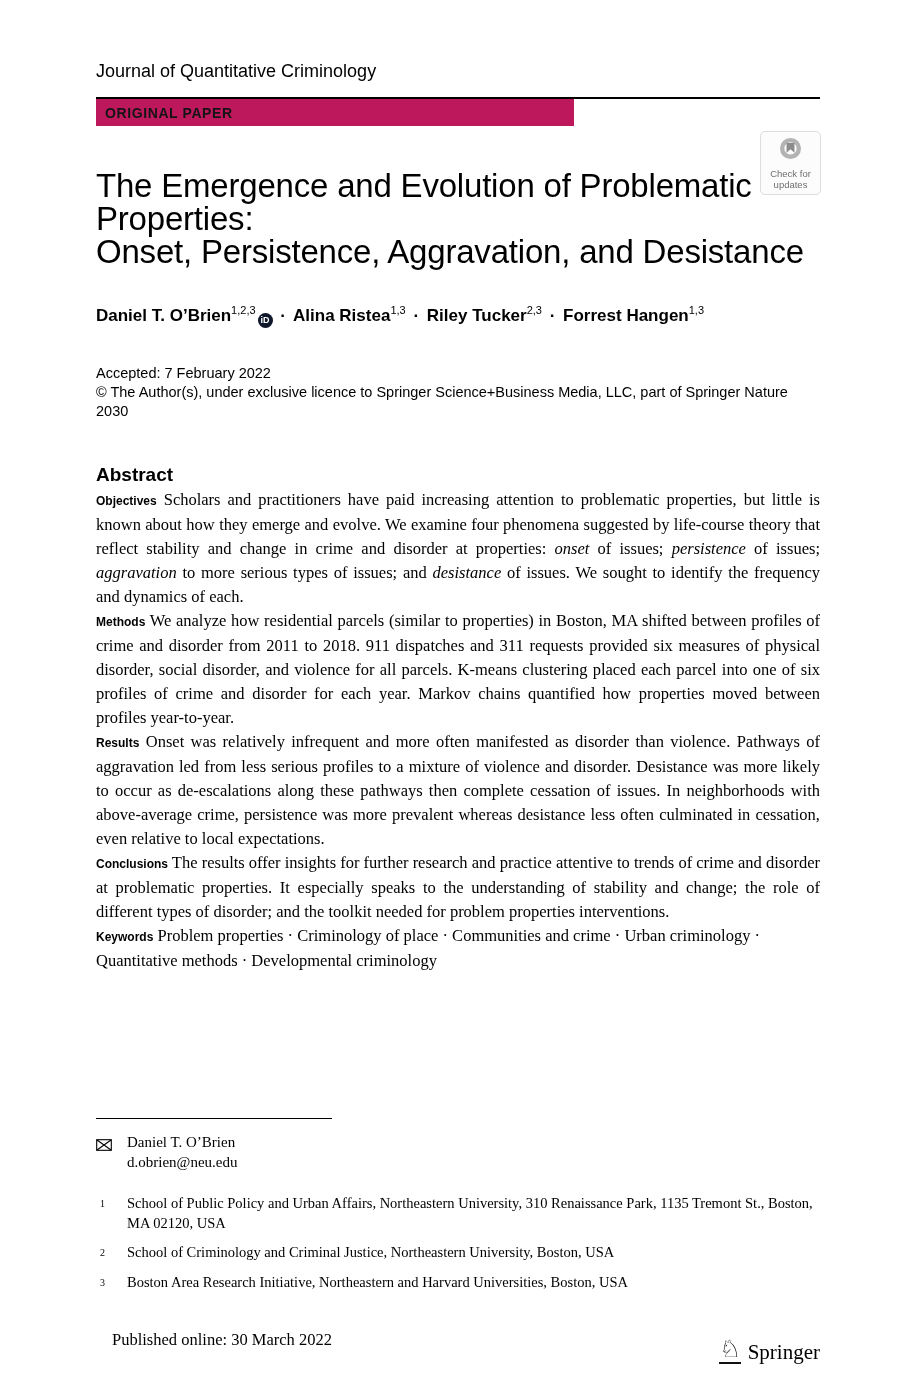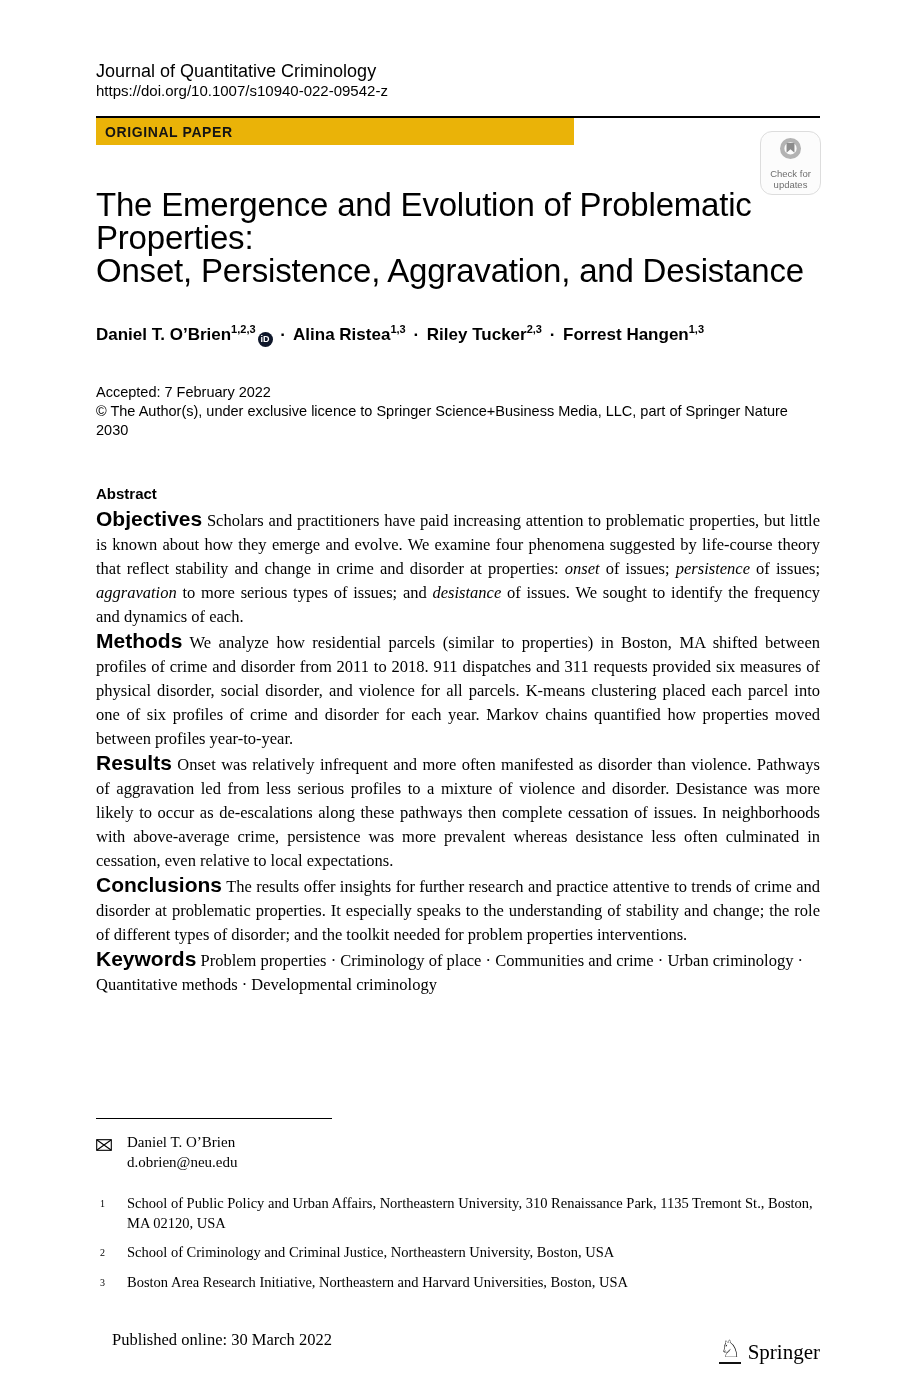--- a/index.html
+++ b/index.html
@@ -79,7 +79,6 @@
   <div class="content">
 
     <div class="journal-line">Journal of Quantitative Criminology</div>
-    <div class="doi-line">https://doi.org/10.1007/s10940-022-09542-z</div>
 
     <div class="top-rule"></div>
     <div class="banner">

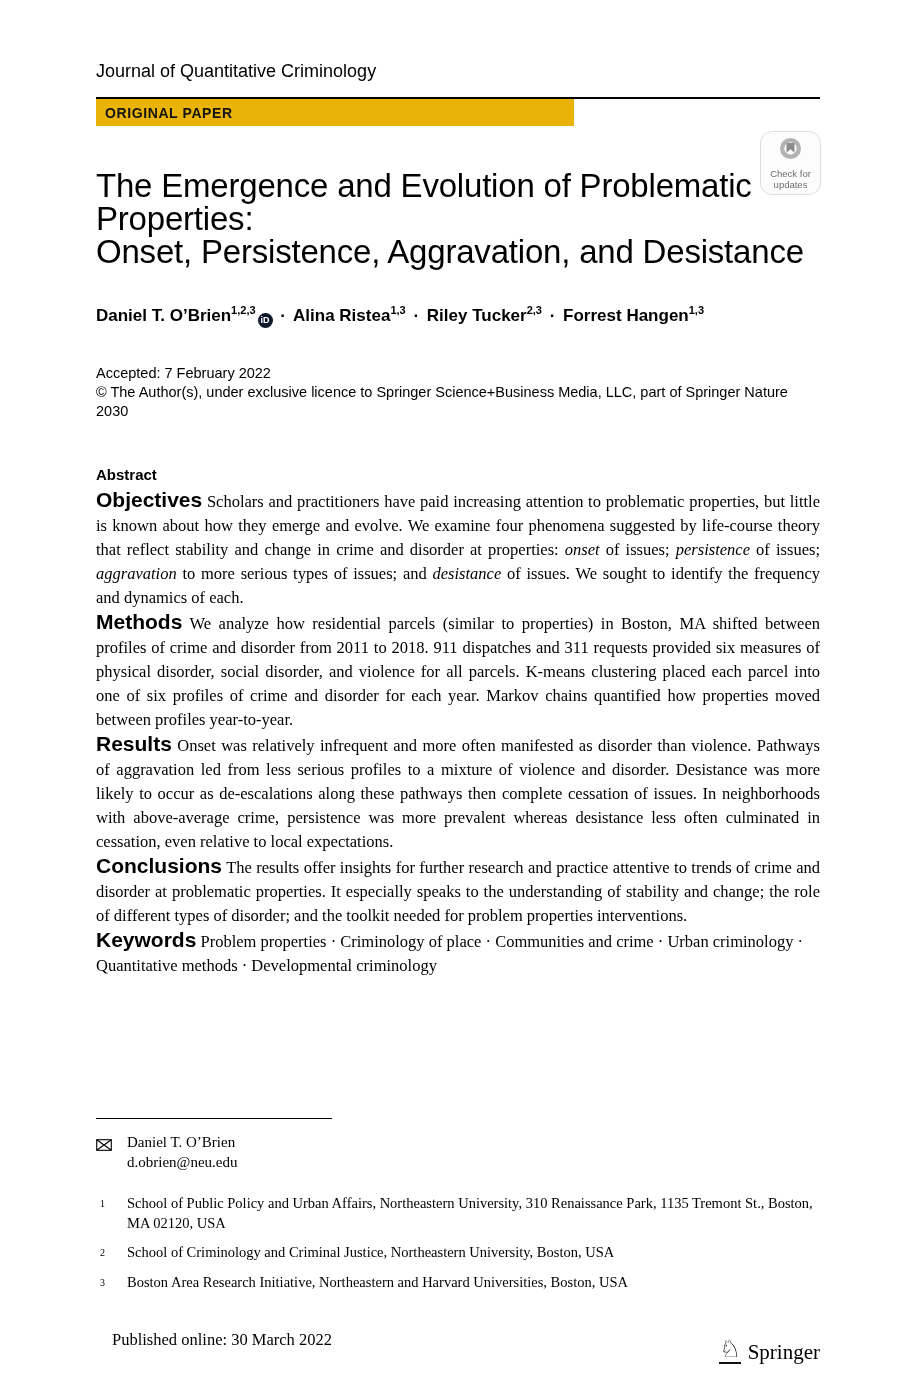--- a/index.html
+++ b/index.html
@@ -19,7 +19,7 @@
 
   .top-rule { margin-top:16px; height:2px; background:#000; width:100%; }
   .banner {
-    height:27px; width:478px; background:#eab308;
+    height:27px; width:478px; background:#be185d;
     display:flex; align-items:center; padding-left:9px;
   }
   .banner span { font-size:14px; font-weight:bold; letter-spacing:.6px; color:#141414; }

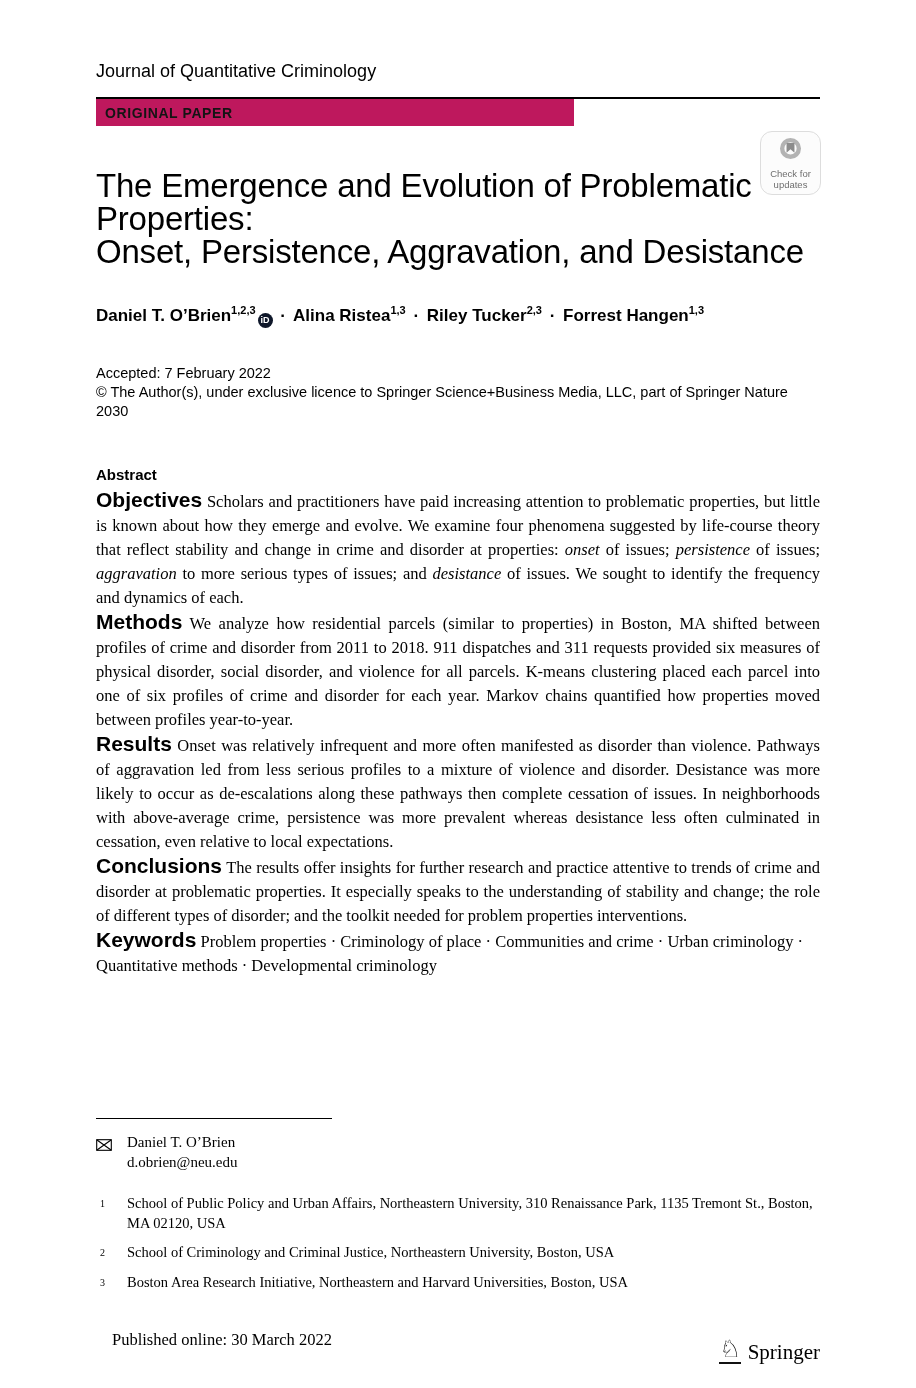--- a/index.html
+++ b/index.html
@@ -27,7 +27,7 @@
   .update-badge {
     position:absolute; top:131px; right:95px;
     width:61px; height:64px;
-    background:#fcfcfc; border:1px solid #ddd; border-radius:12px;
+    background:#fcfcfc; border:1px solid #ddd; border-radius:5px;
     display:flex; flex-direction:column; align-items:center; justify-content:center;
     gap:2px; cursor:pointer;margin-left:14px;
   }

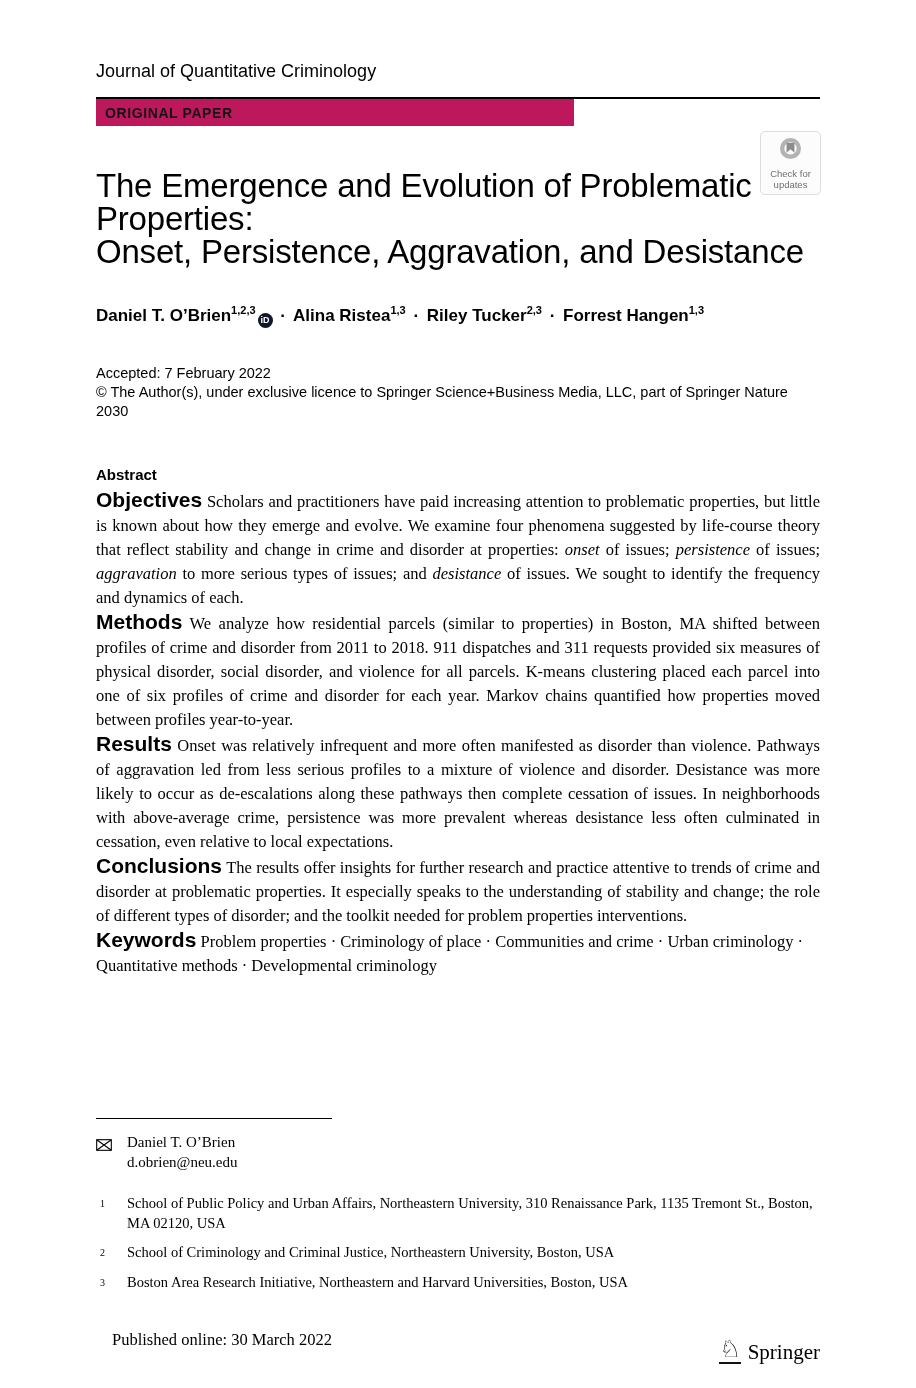--- a/index.html
+++ b/index.html
@@ -36,7 +36,7 @@
   .title { margin-top:43px; font-size:33px; line-height:33px; font-weight:normal; letter-spacing:-0.2px; }
 
   .authors { margin-top:31px; font-size:17px; font-weight:bold; line-height:22px; }
-  .authors sup { font-size:11px; font-weight:bold;text-align:right; }
+  .authors sup { font-size:11px; font-weight:normal;text-align:right; }
   .authors .sep { padding:0 3px; }
   .orcid {
     display:inline-block; width:15px; height:15px; border-radius:50%;

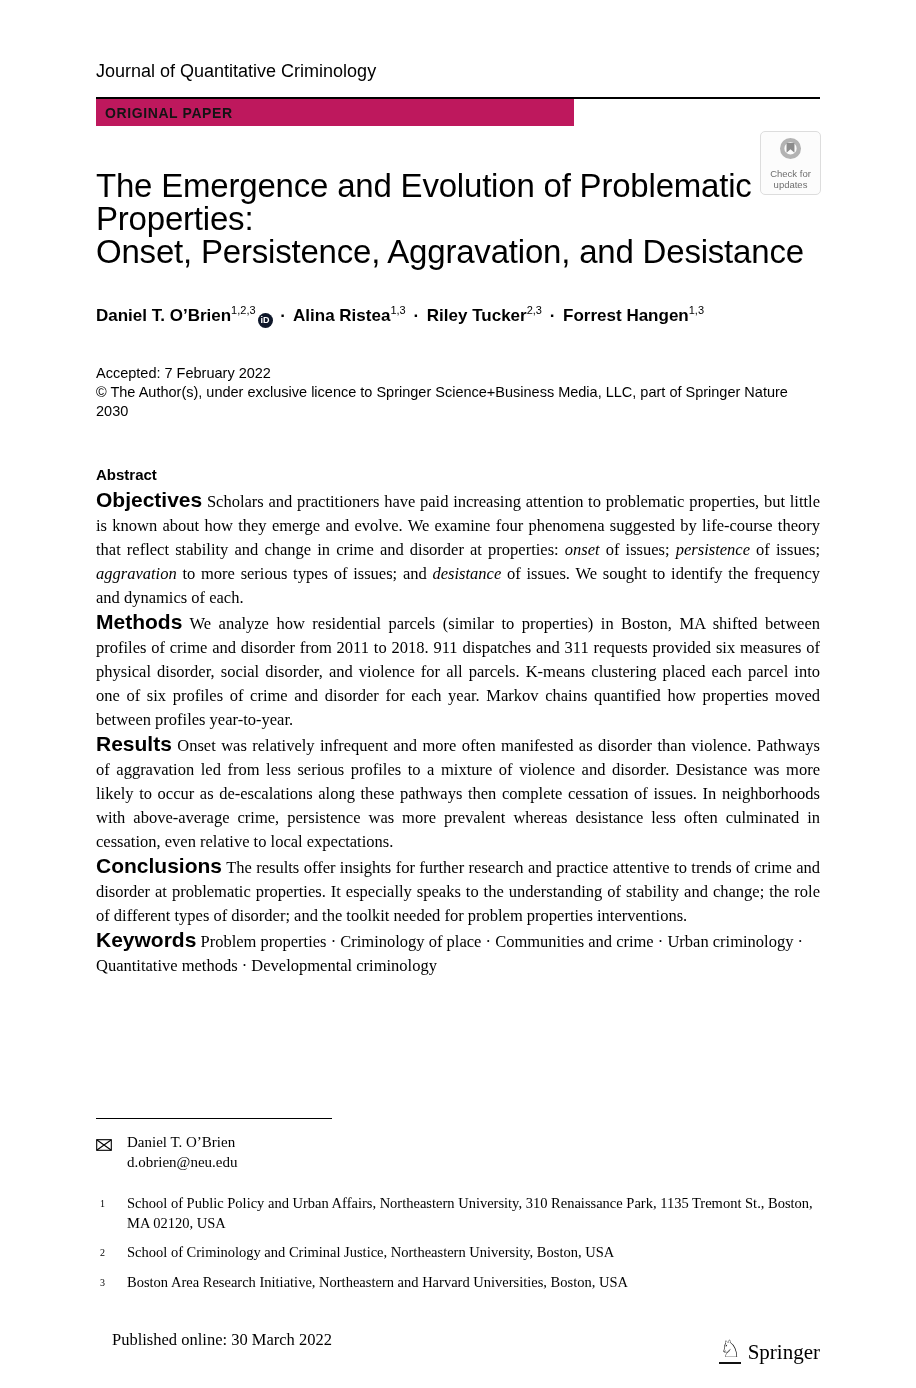--- a/index.html
+++ b/index.html
@@ -47,7 +47,7 @@
 
   .meta { margin-top:36px; font-size:14.5px; line-height:19px; }
 
-  .abstract-h { margin-top:42px; font-size:15px; font-weight:bold; line-height:23px; }
+  .abstract-h { margin-top:42px; font-size:19px; font-weight:bold; line-height:23px; }
 
   .abs-body { margin-top:2px; font-family:"Liberation Serif", serif; font-size:16.5px; line-height:24px; text-align:justify; }
   .abs-body p { margin:0; }

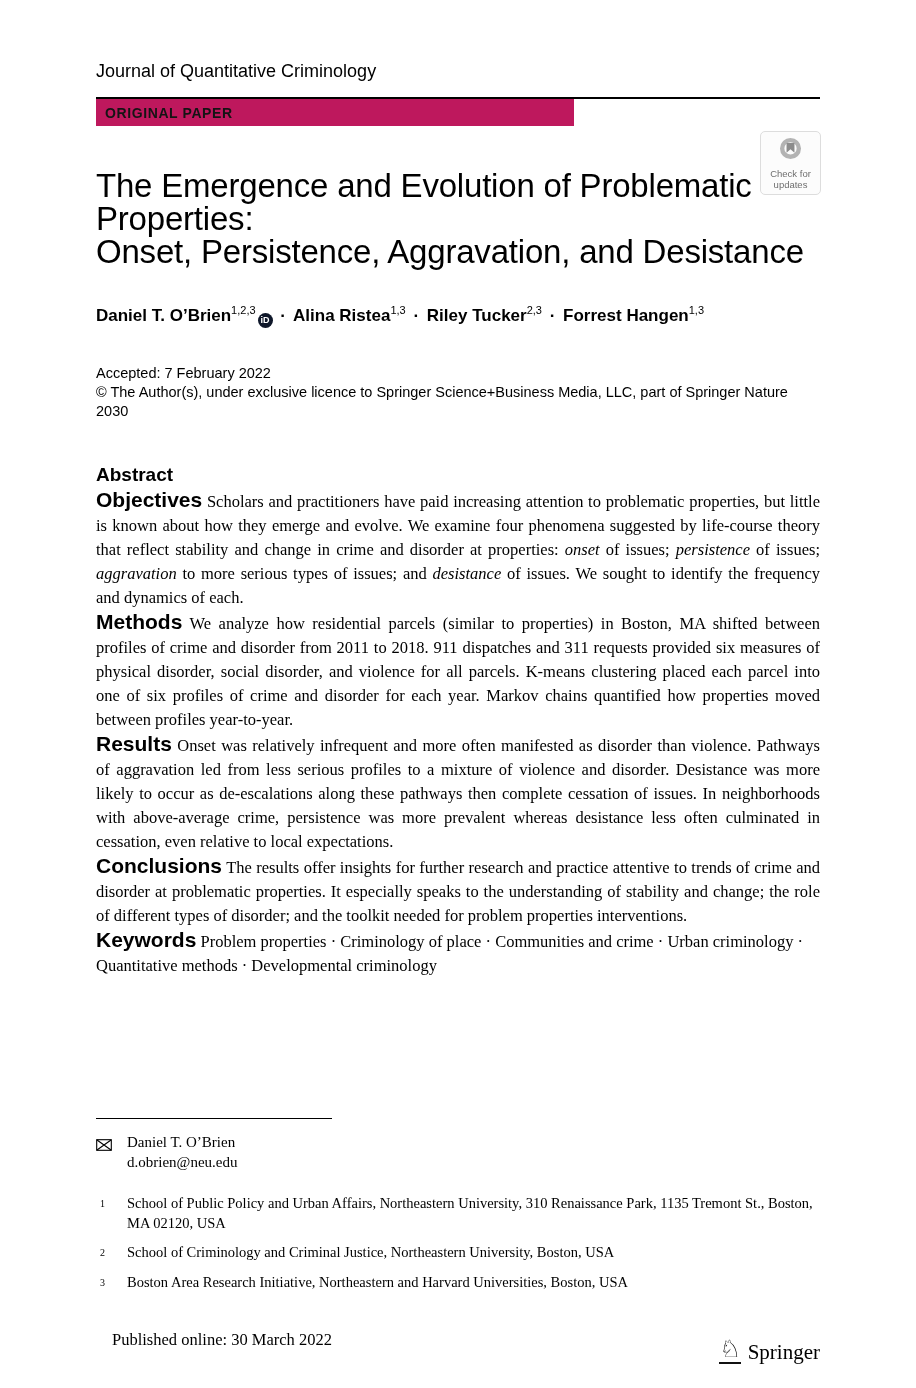--- a/index.html
+++ b/index.html
@@ -51,7 +51,7 @@
 
   .abs-body { margin-top:2px; font-family:"Liberation Serif", serif; font-size:16.5px; line-height:24px; text-align:justify; }
   .abs-body p { margin:0; }
-  .seg-b { font-family:"Liberation Sans", sans-serif; font-weight:bold; font-size:21px; }
+  .seg-b { font-family:"Liberation Sans", sans-serif; font-weight:bold; font-size:12px; }
   .seg-i { font-style:italic; }
 
   .keywords { font-family:"Liberation Serif", serif; font-size:16.5px; line-height:24px; }

